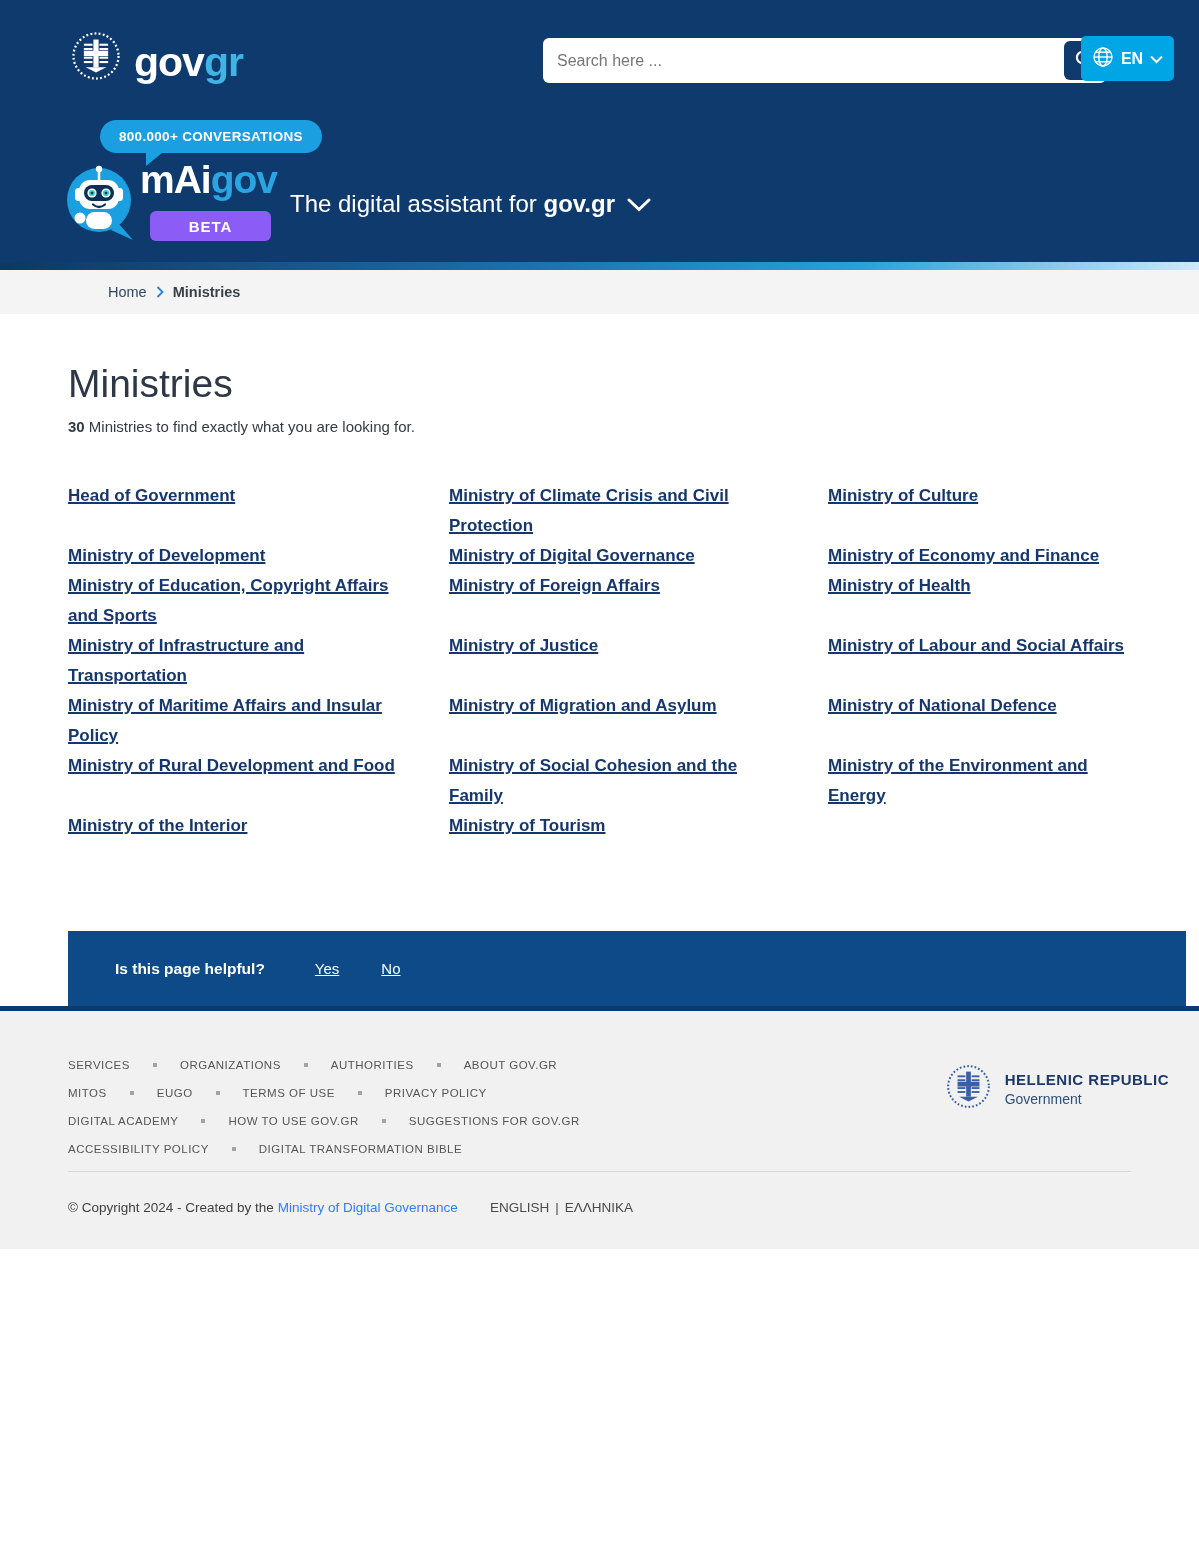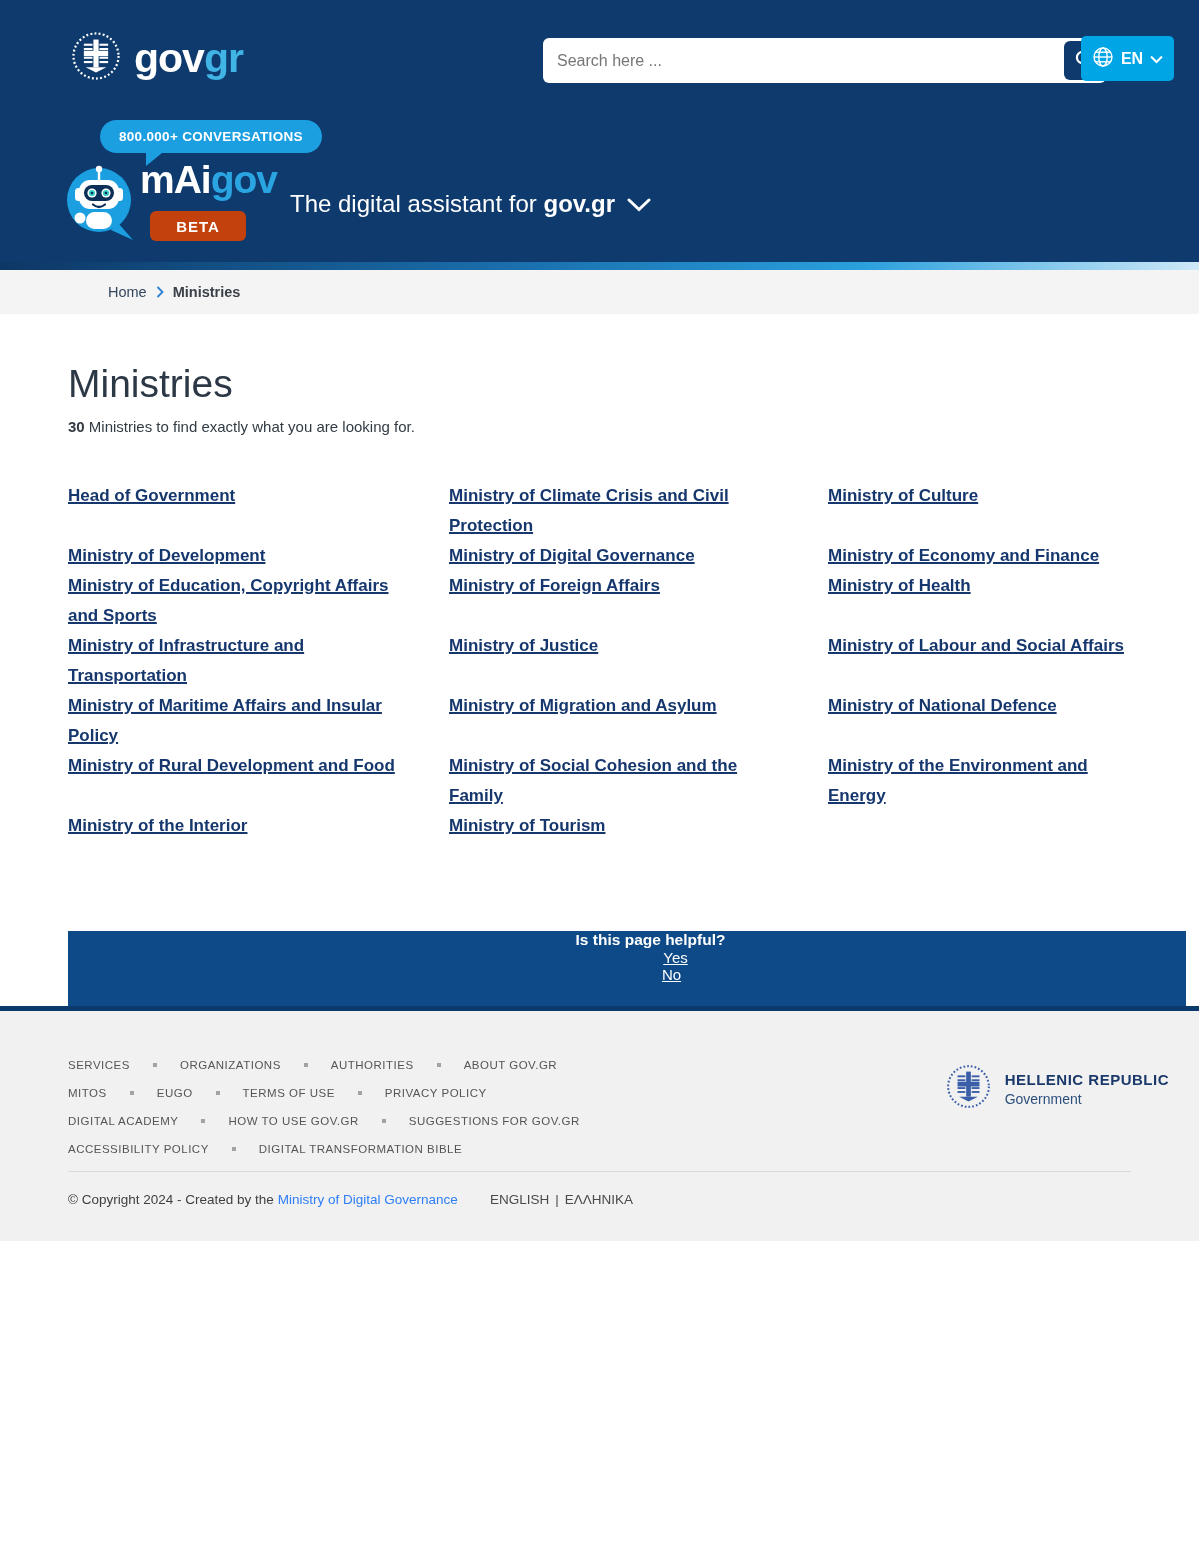--- a/index.html
+++ b/index.html
@@ -7,7 +7,7 @@
 
   
   .hdr { position:relative; height:262px; background:#0e3a6d; }
-  .logo { position:absolute; left:70px; top:30px; display:flex; align-items:center; gap:12px; cursor:pointer; }
+  .logo { position:absolute; left:70px; top:30px; display:flex; align-items:flex-end; gap:12px; cursor:pointer; }
   .logo-word { font-size:41px; font-weight:bold; color:#ffffff; letter-spacing:-1px; }
   .logo-word .gr { color:#41b4e6; }
   .search { position:absolute; left:543px; top:38px; width:563px; height:45px; background:#ffffff; border-radius:6px; display:flex; align-items:center; }

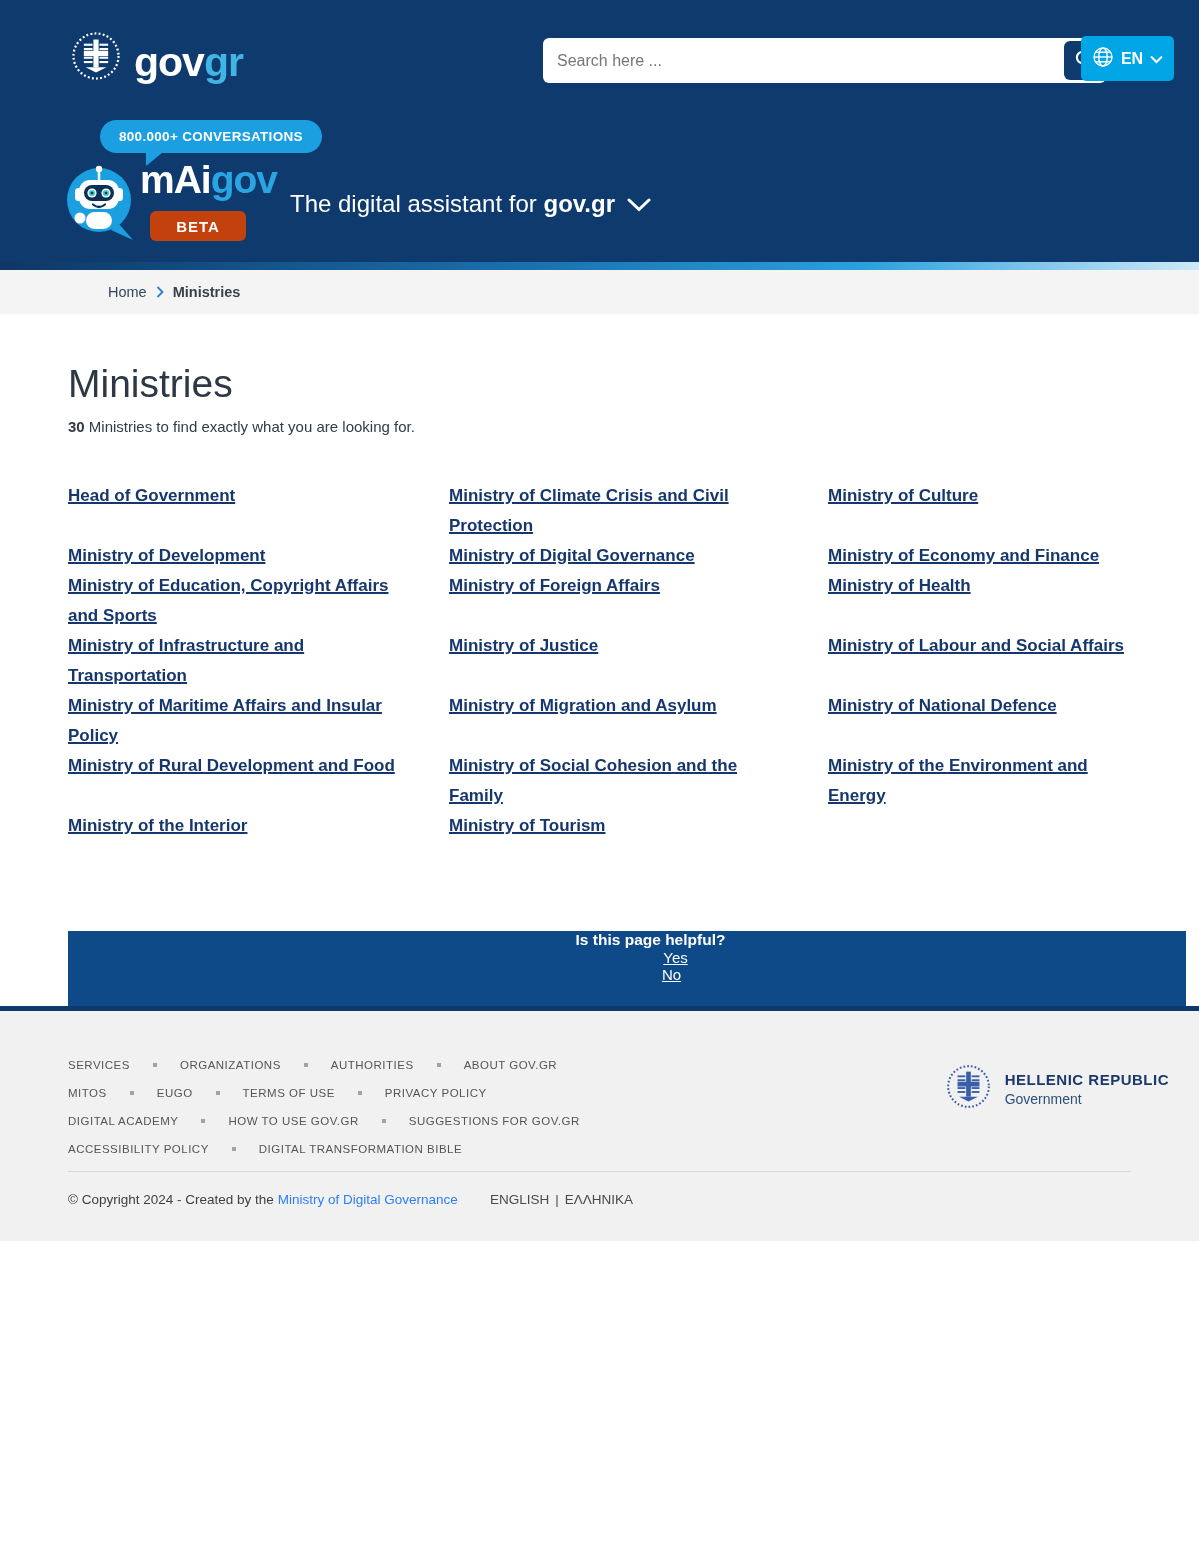--- a/index.html
+++ b/index.html
@@ -21,7 +21,7 @@
   .robot { position:absolute; left:63px; top:156px; }
   .brand { position:absolute; left:140px; top:158px; font-size:39px; font-weight:bold; letter-spacing:-1px; color:#ffffff; }
   .brand .gov { color:#2aa5e2; }
-  .beta { position:absolute; left:150px; top:211px; width:96px; height:30px; background:#c2410c; border:none; border-radius:6px; color:#fff; font-size:15px; font-weight:bold; letter-spacing:1px; display:flex; align-items:center; justify-content:center; cursor:pointer; font-family:"Liberation Sans", sans-serif; }
+  .beta { position:absolute; left:150px; top:211px; width:121px; height:30px; background:#8b5cf6; border:none; border-radius:6px; color:#fff; font-size:15px; font-weight:bold; letter-spacing:1px; display:flex; align-items:center; justify-content:center; cursor:pointer; font-family:"Liberation Sans", sans-serif; }
   .tagline { position:absolute; left:290px; top:190px; display:flex; align-items:center; gap:12px; color:#ffffff; font-size:24px; cursor:pointer; }
   .tagline b { font-weight:bold; }
 

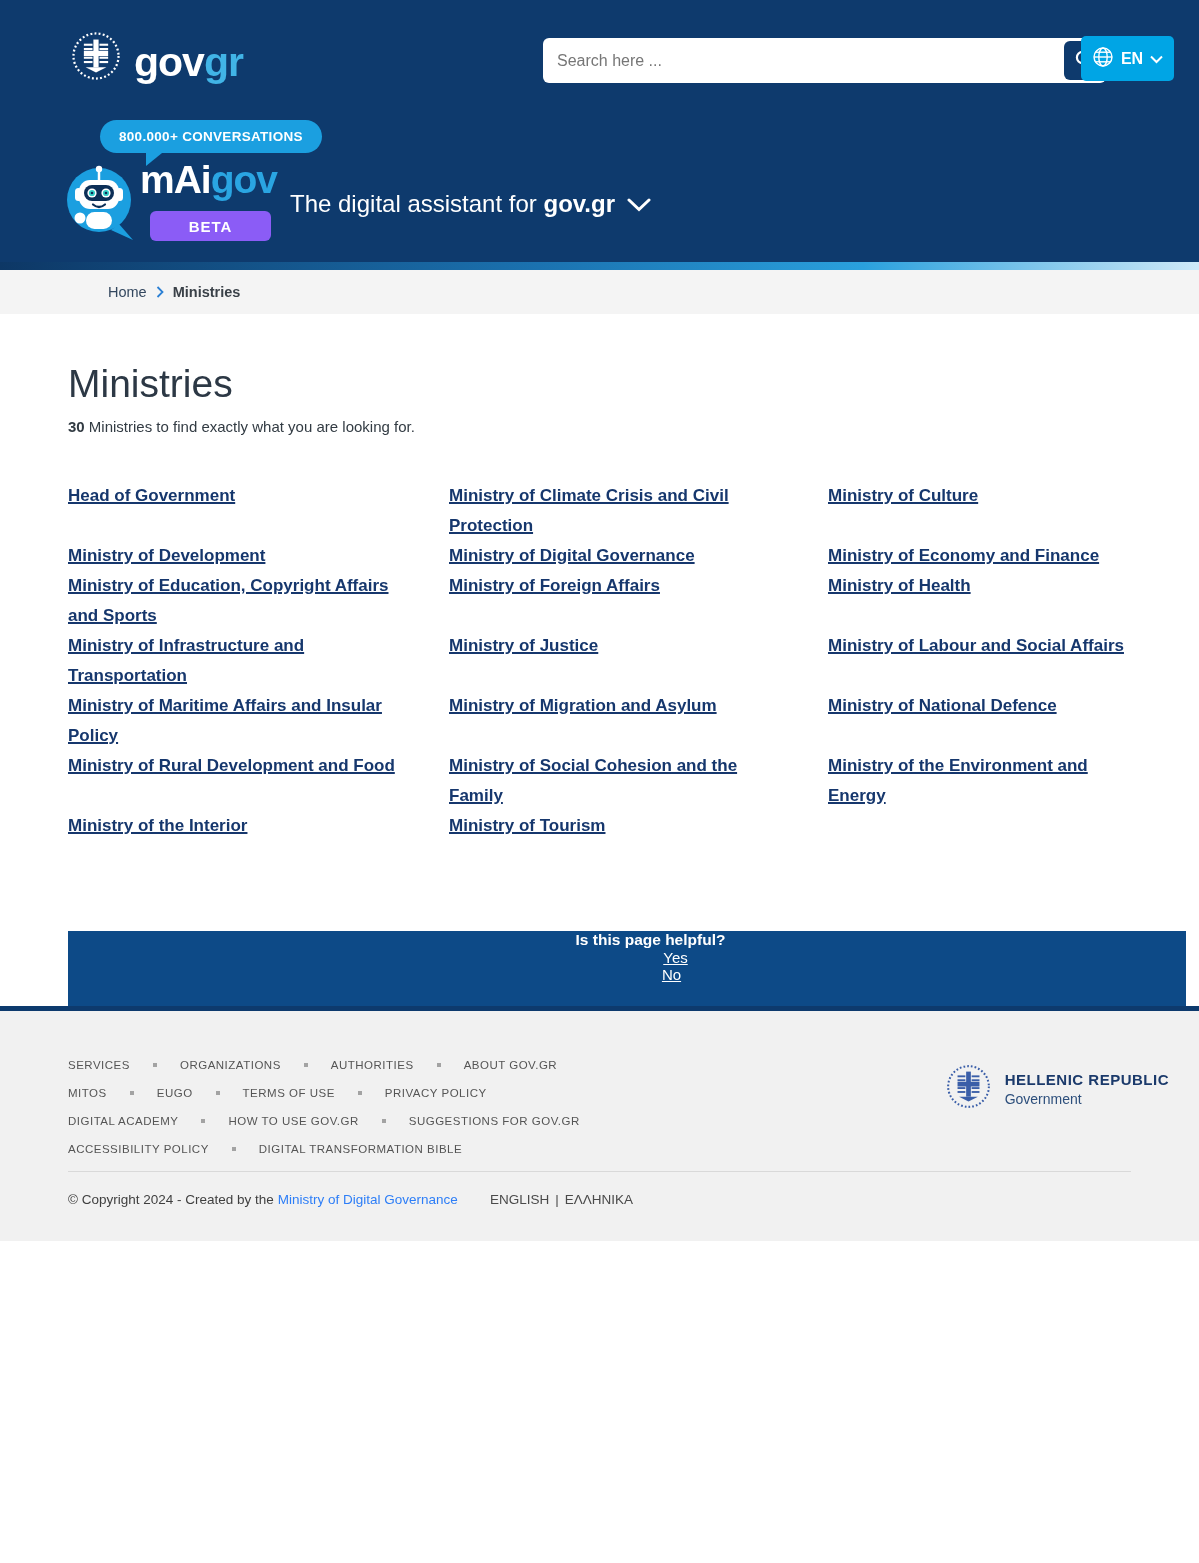--- a/index.html
+++ b/index.html
@@ -44,7 +44,7 @@
   .grid > .cell:nth-child(3n)   .m-link { max-width:345px; }
 
   
-  .feedback { margin:90px 0 0 68px; width:1118px; height:75px; background:#0d4a87; display:flex; align-items:center; padding-left:47px;flex-direction:column; }
+  .feedback { margin:90px 0 0 68px; width:1118px; height:75px; background:#0d4a87; display:flex; align-items:center; padding-left:47px; }
   .feedback .q { color:#ffffff; font-size:15.5px; font-weight:bold; }
   .feedback a { color:#ffffff; font-size:15px; text-decoration:underline; cursor:pointer; }
   .feedback .yes { margin-left:50px; }

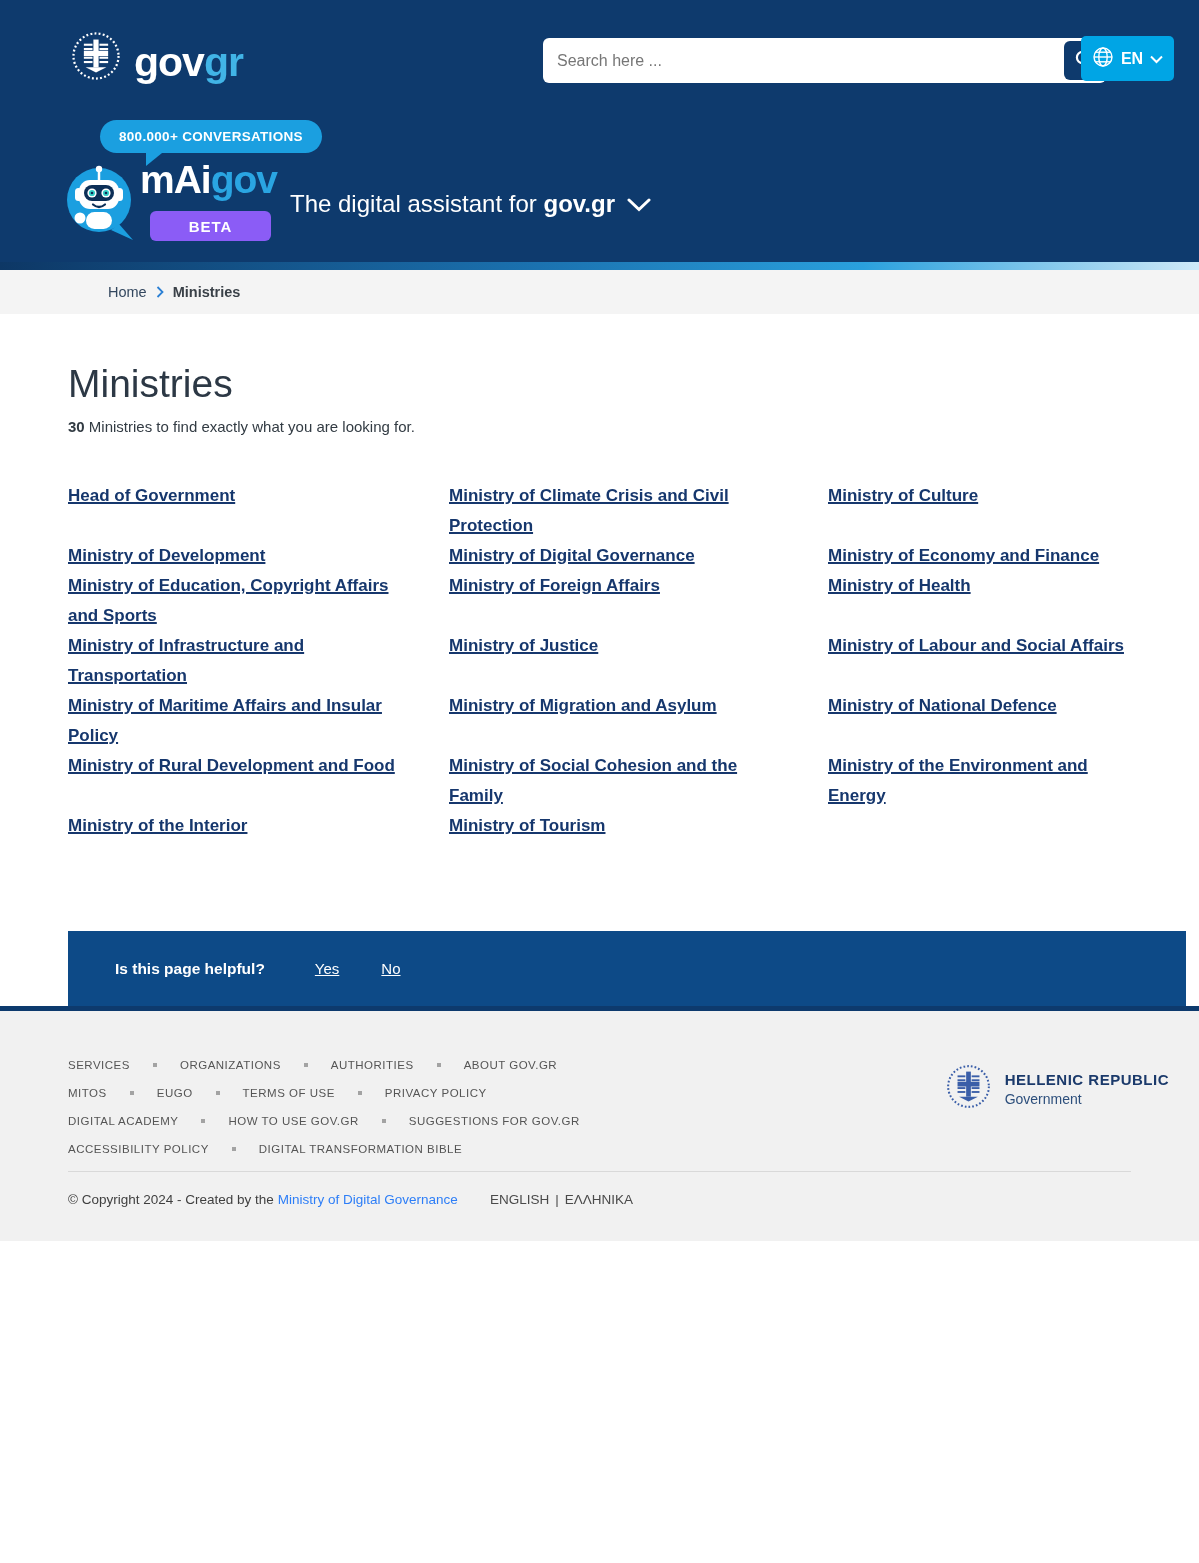--- a/index.html
+++ b/index.html
@@ -58,7 +58,7 @@
   .f-brand { position:absolute; right:30px; top:52px; display:flex; align-items:center; gap:13px; }
   .f-brand .t1 { font-size:15px; font-weight:bold; color:#1b3a6b; letter-spacing:.5px; }
   .f-brand .t2 { font-size:14px; color:#2d4f7c; margin-top:3px; }
-  .f-copy { border-top:1px solid #d9d9d9; padding-top:20px; font-size:13.5px; color:#3f3f3f; display:flex; align-items:center; }
+  .f-copy { border-top:1px solid #d9d9d9; padding-top:28px; font-size:13.5px; color:#3f3f3f; display:flex; align-items:center; }
   .f-copy .mdg { color:#2d7ef7; text-decoration:none; cursor:pointer; margin-left:4px; }
   .f-copy .langs { margin-left:32px; color:#4a4a4a; display:flex; gap:6px; }
   .f-copy .langs a { color:#4a4a4a; text-decoration:none; cursor:pointer; }

